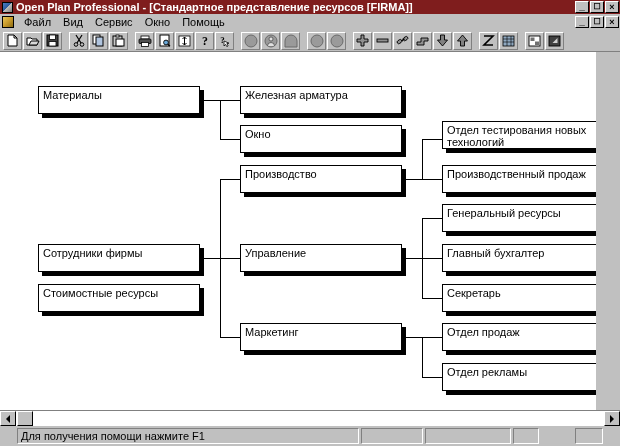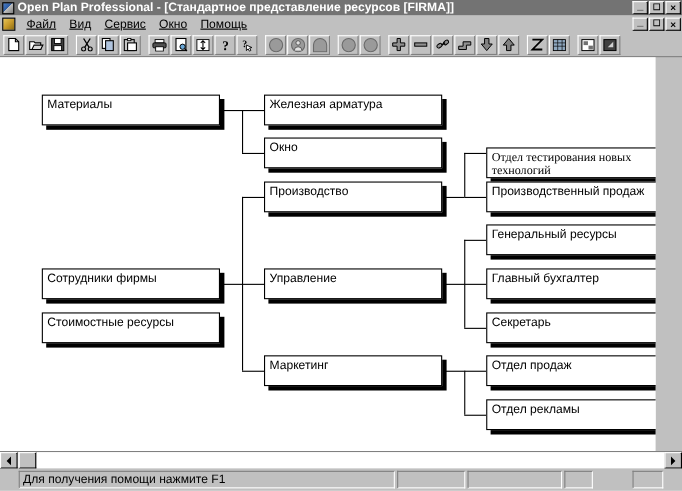--- a/index.html
+++ b/index.html
@@ -15,7 +15,7 @@
   
   .titlebar{
     position:absolute;left:0;top:0;width:620px;height:14px;
-    background:#737373;color:#ffffff;
+    background:#7f1d1d;color:#ffffff;
     display:flex;align-items:center;
   }
   .title-icon{

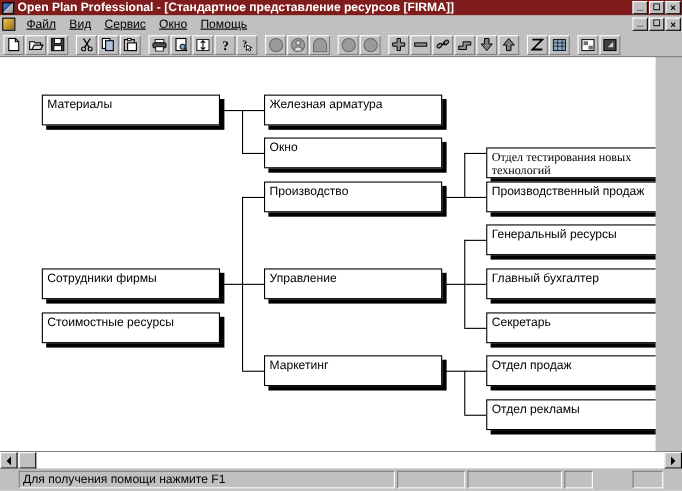--- a/index.html
+++ b/index.html
@@ -42,7 +42,7 @@
   
   .menubar{
     position:absolute;left:0;top:14px;width:620px;height:16px;
-    background:#c0c0c0;display:flex;align-items:center;text-decoration:underline;
+    background:#c0c0c0;display:flex;align-items:center;
   }
   .menubar:after{content:"";position:absolute;left:0;right:0;bottom:0;height:1px;background:#c0c0c0;}
   .doc-icon{

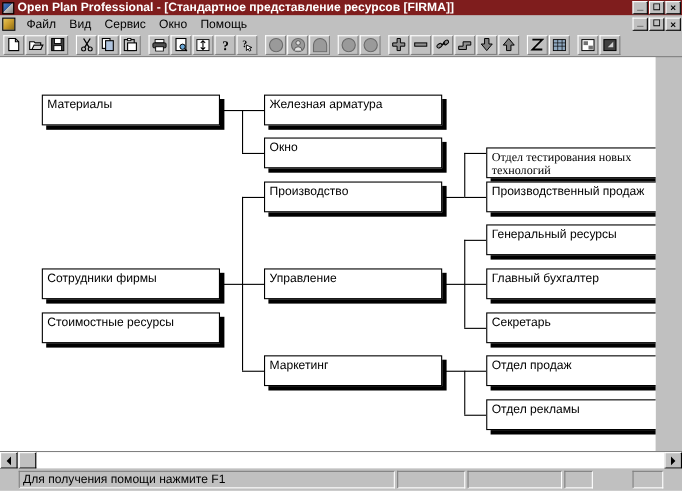--- a/index.html
+++ b/index.html
@@ -390,7 +390,7 @@
         <div class="node" style="left: 240px; top: 73px; width: 162px; height: 28px;">
           <span class="lbl">Окно</span>
         </div>
-        <div class="node" style="left: 442px; top: 82px; width: 170px; height: 28px; font-family: Liberation Serif, serif;">
+        <div class="node" style="left: 442px; top: 69px; width: 170px; height: 28px;">
           <span class="lbl">Отдел тестирования новых
 технологий</span>
         </div>

